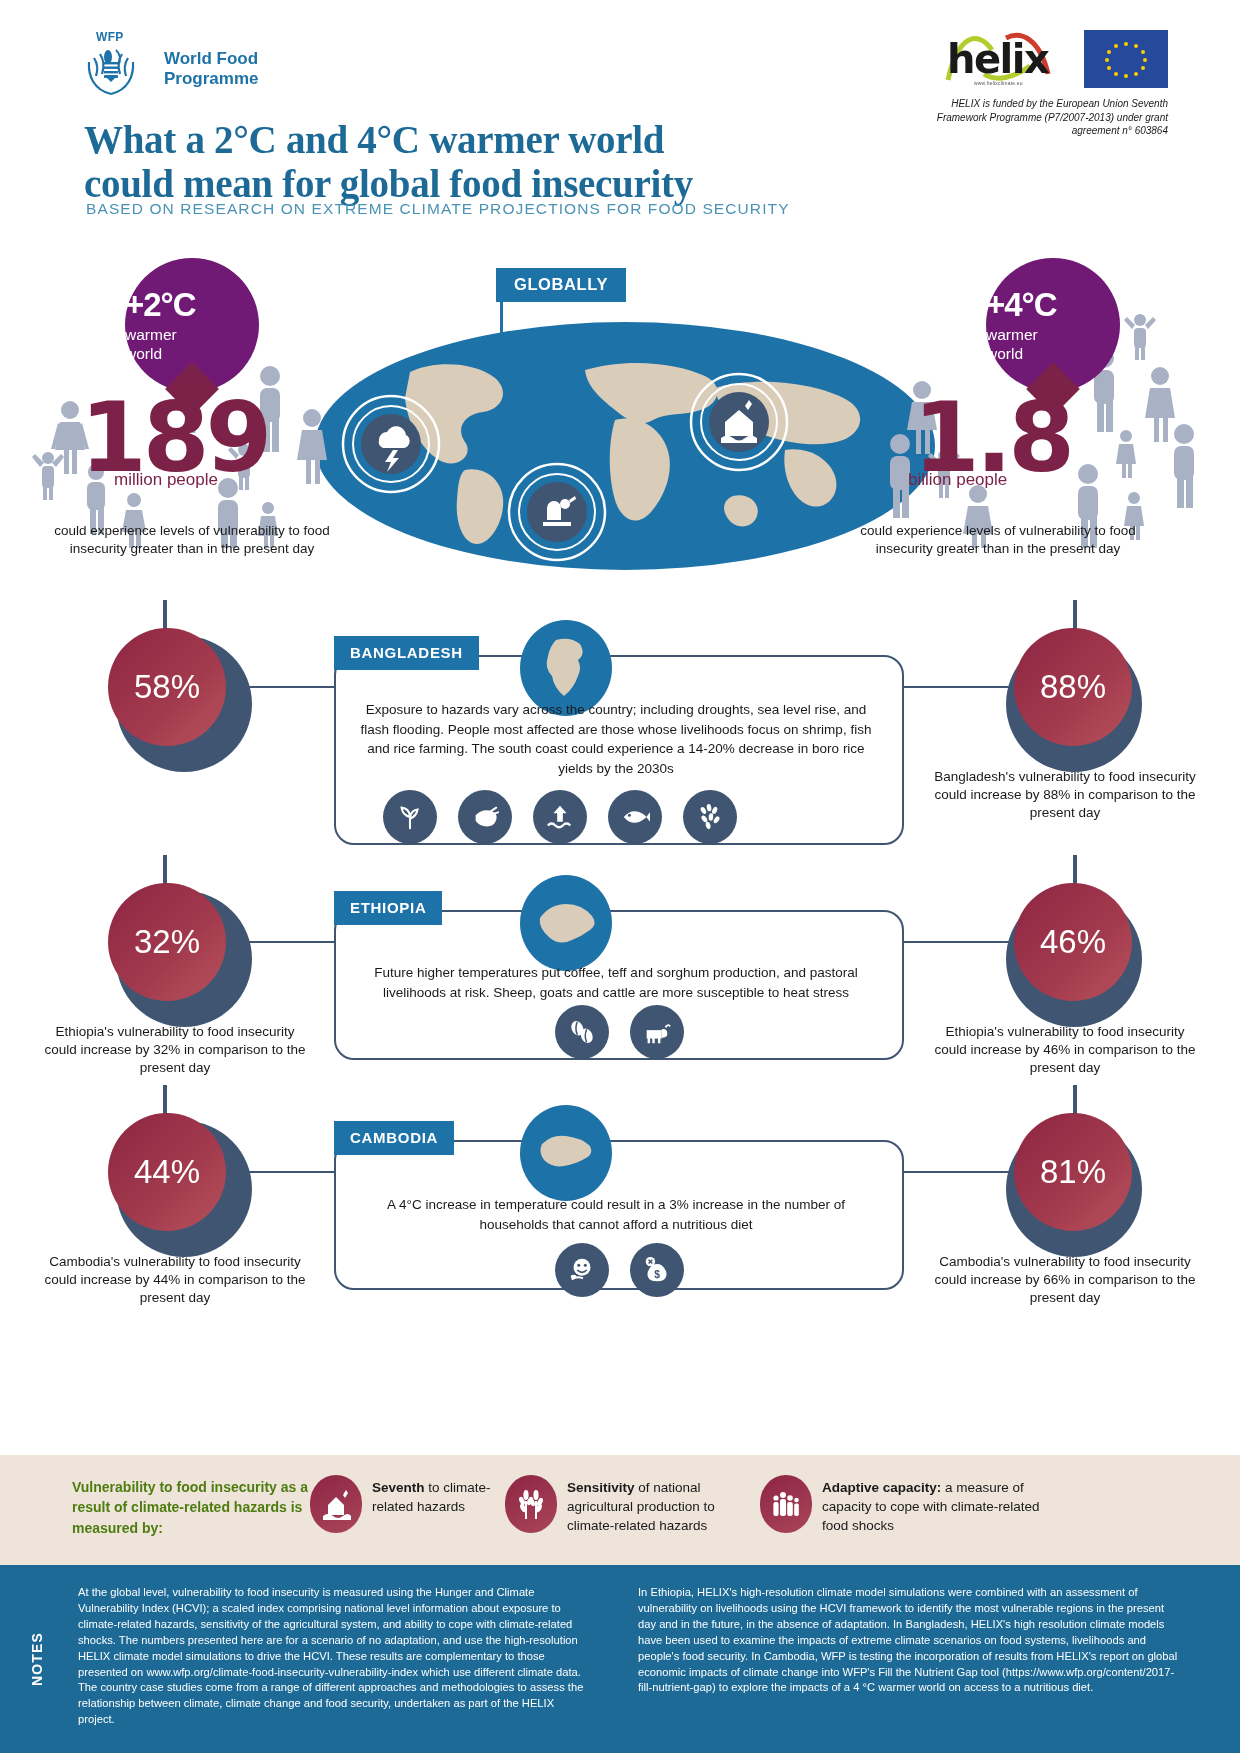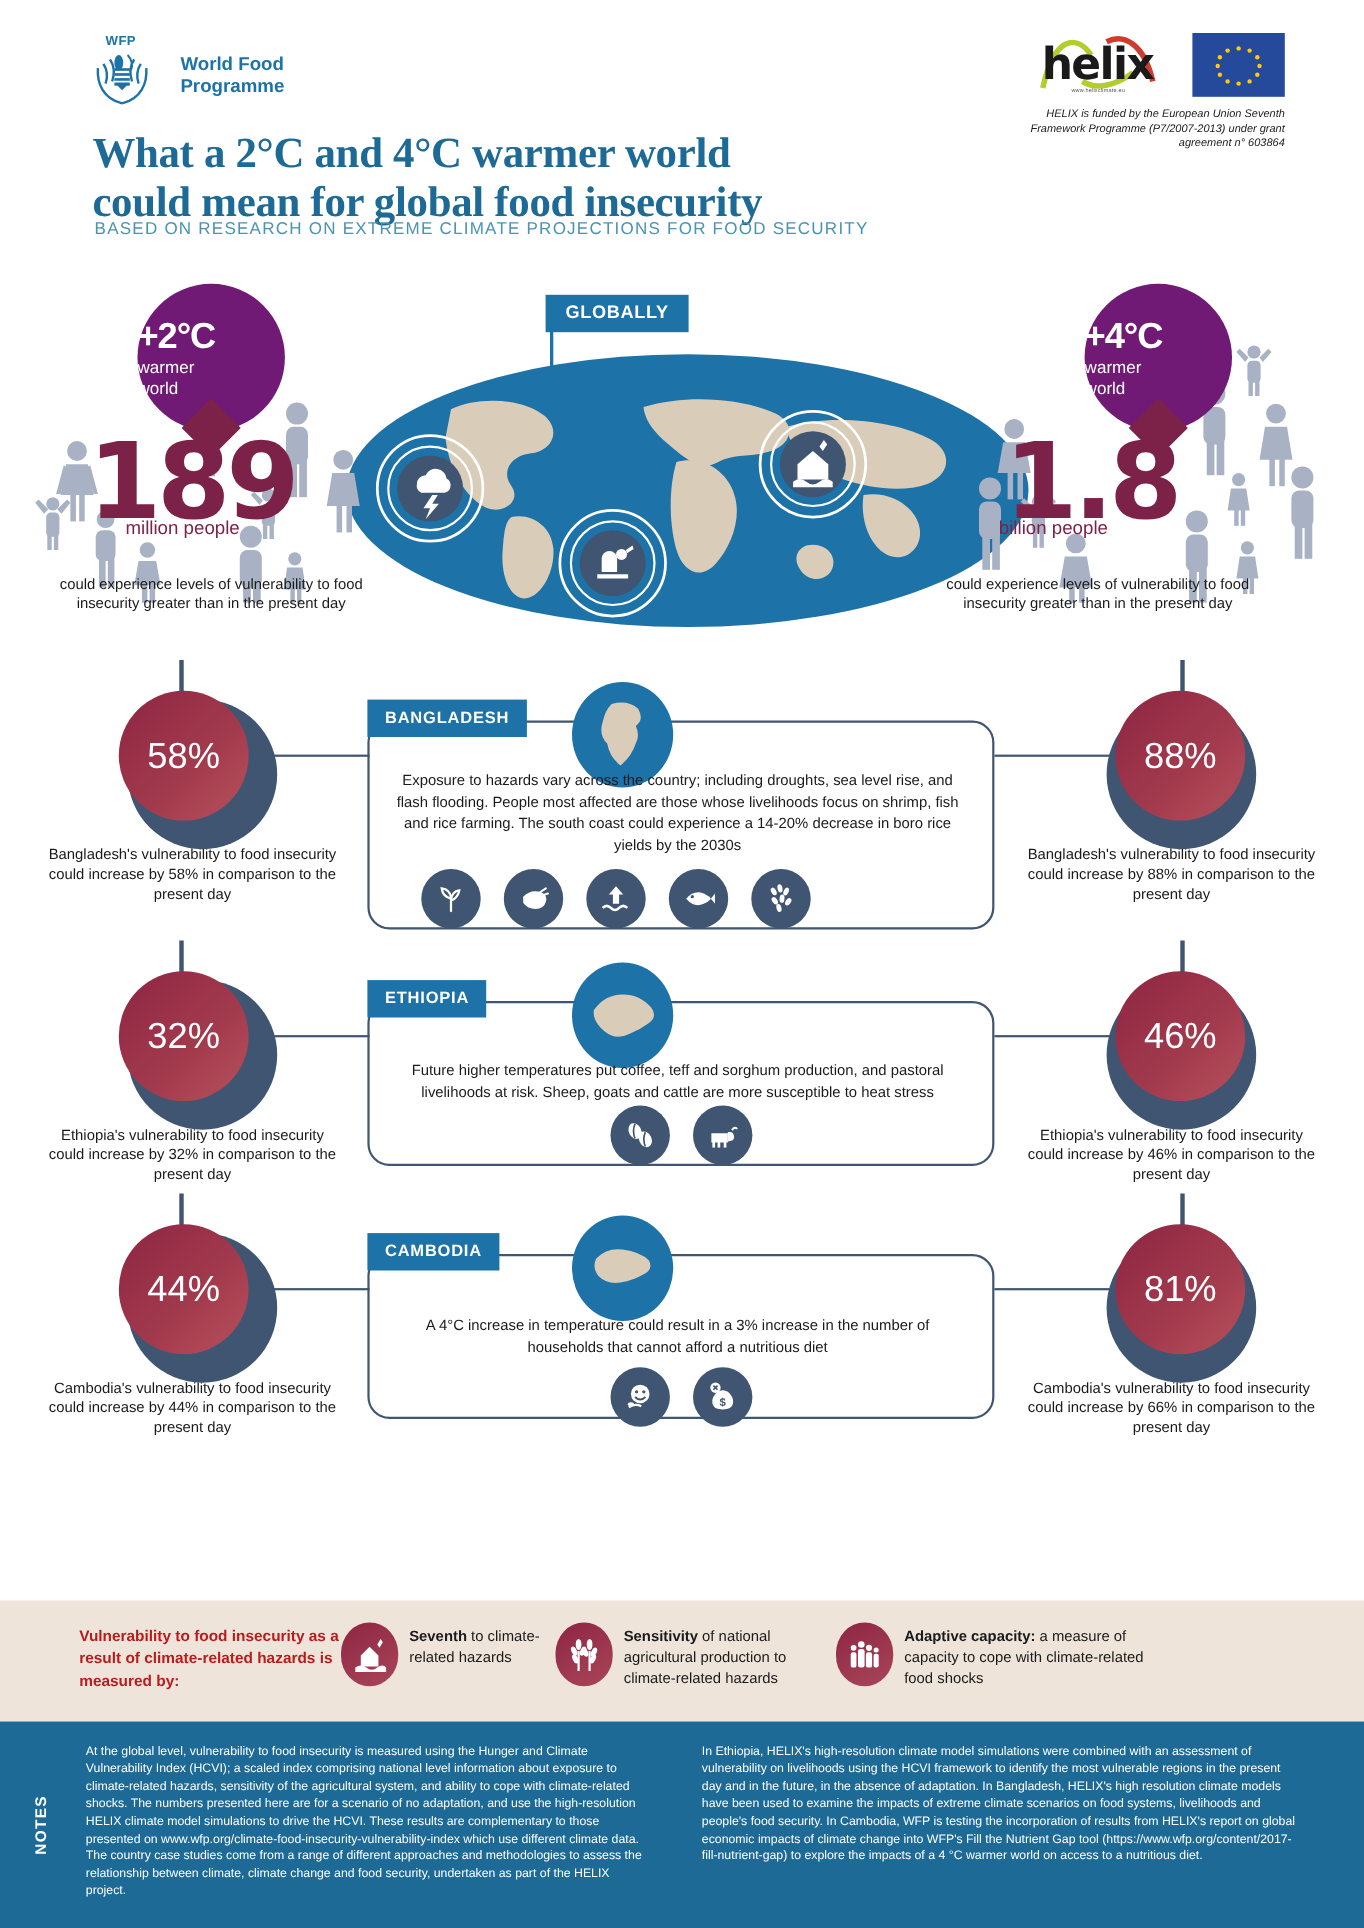--- a/index.html
+++ b/index.html
@@ -344,7 +344,6 @@
   <div class="pct-stem" style="left:163px; top:0; height:52px;"></div>
   <div class="pct-ring" style="left:116px; top:36px;"></div>
   <div class="pct-circle" style="left:108px; top:28px;">58%</div>
-  <div class="pct-caption" style="left:40px; top:168px;">Bangladesh's vulnerability to food insecurity could increase by 58% in comparison to the present day</div>
 
   <div class="pct-stem" style="left:1073px; top:0; height:52px;"></div>
   <div class="pct-ring" style="left:1006px; top:36px;"></div>

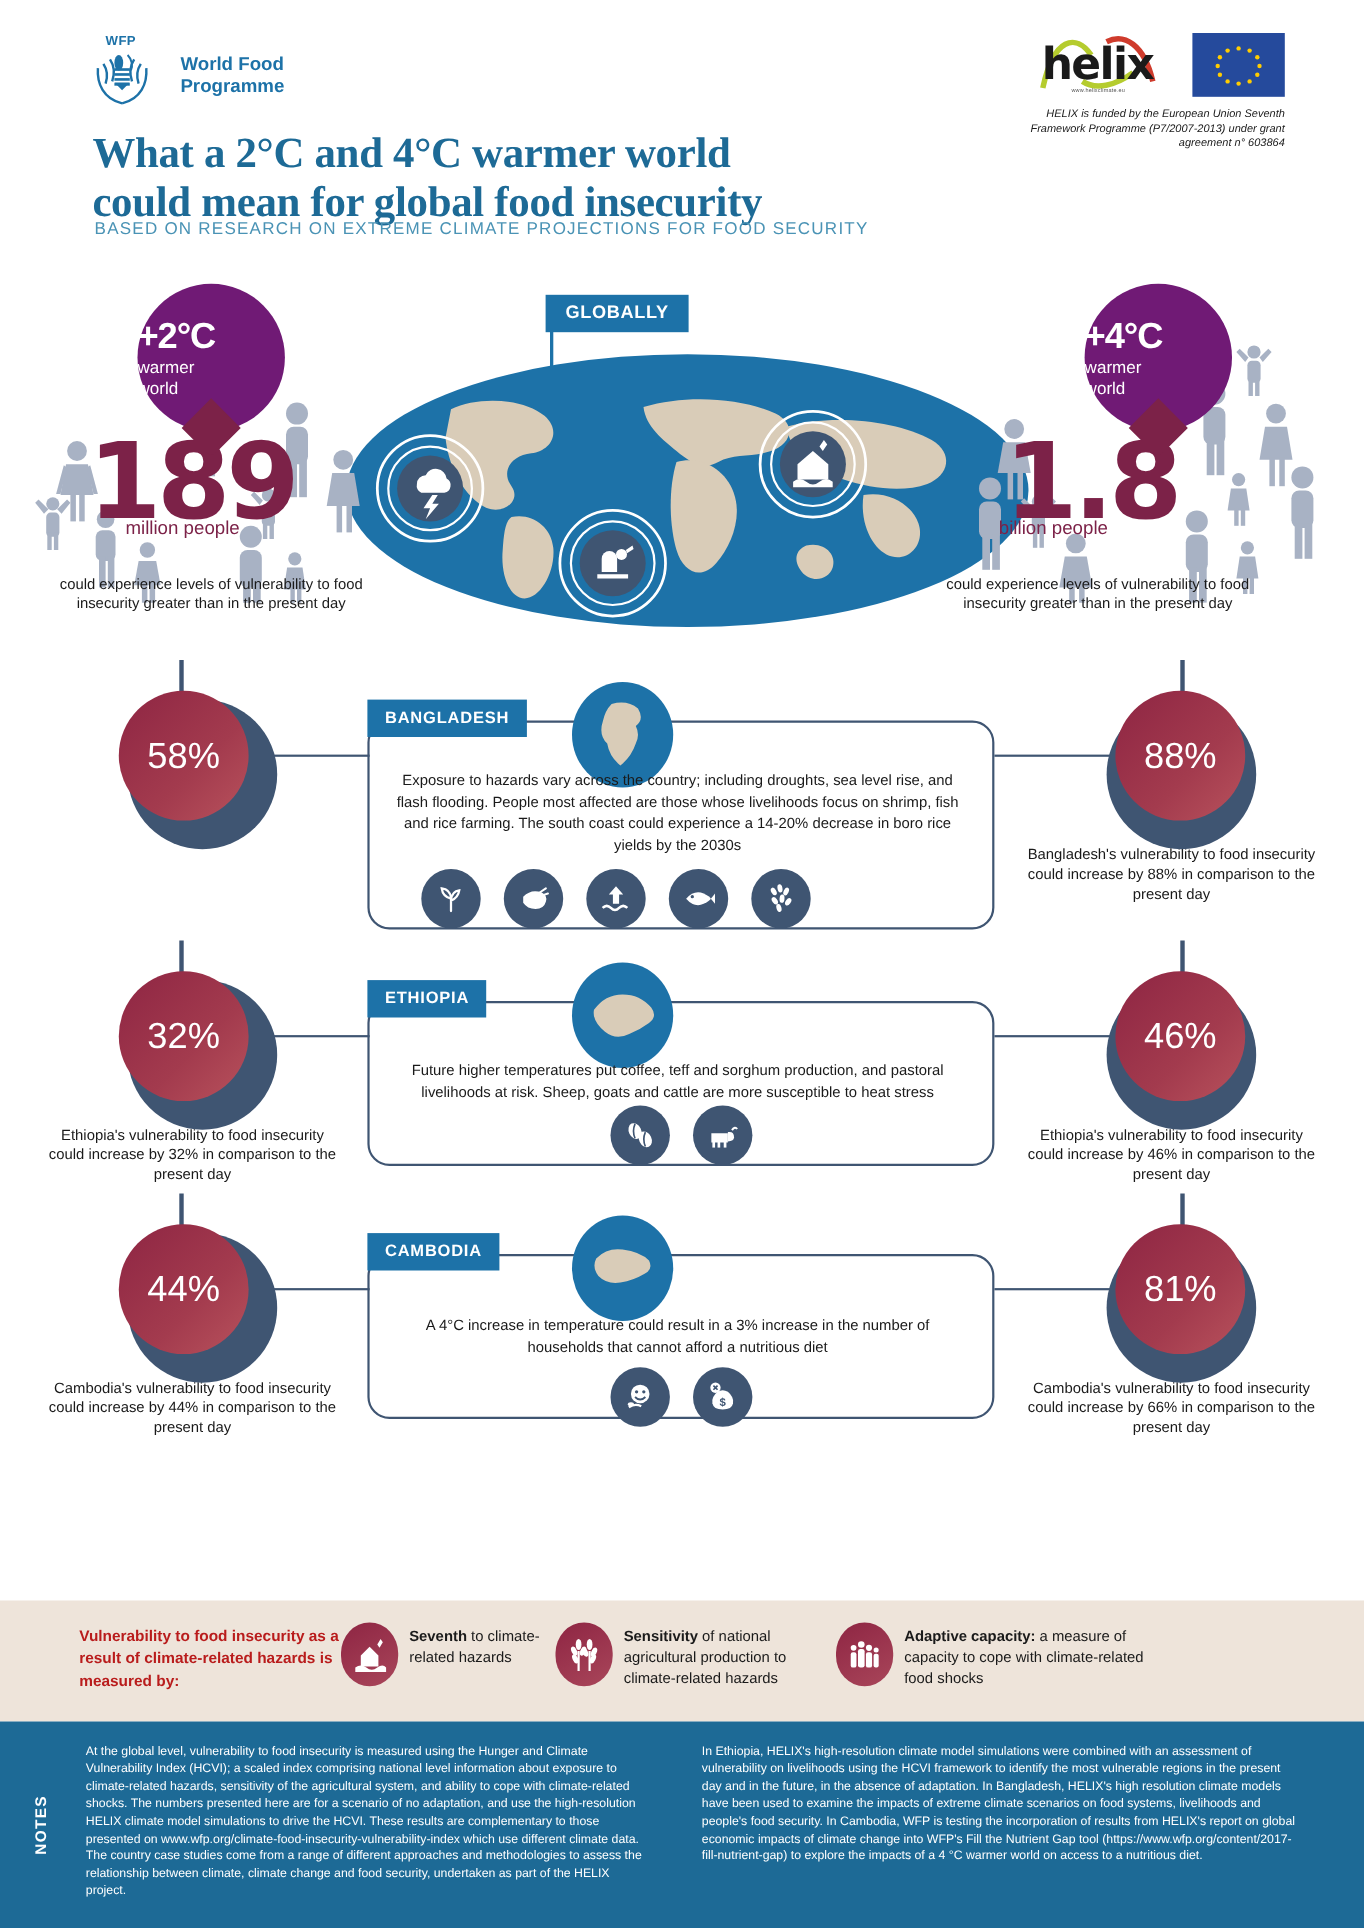--- a/index.html
+++ b/index.html
@@ -64,7 +64,7 @@
 
   
   .legend { position: absolute; left: 0; top: 1455px; width: 1240px; height: 110px; background: #eee4da; }
-  .legend-title { position: absolute; left: 72px; top: 22px; width: 250px; font-weight: bold; font-size: 14px; line-height: 1.45; color: #b91c1c; }
+  .legend-title { position: absolute; left: 72px; top: 22px; width: 250px; font-weight: bold; font-size: 14px; line-height: 1.45; color: #4d7c0f; }
   .legend-item { position: absolute; top: 20px; display: flex; align-items: flex-start; gap: 10px; }
   .legend-icon { width: 52px; height: 58px; border-radius: 50%/48%;
     background: linear-gradient(150deg,#8e2543,#a9465a); display:flex;align-items:center;justify-content:center; flex:0 0 auto;}

